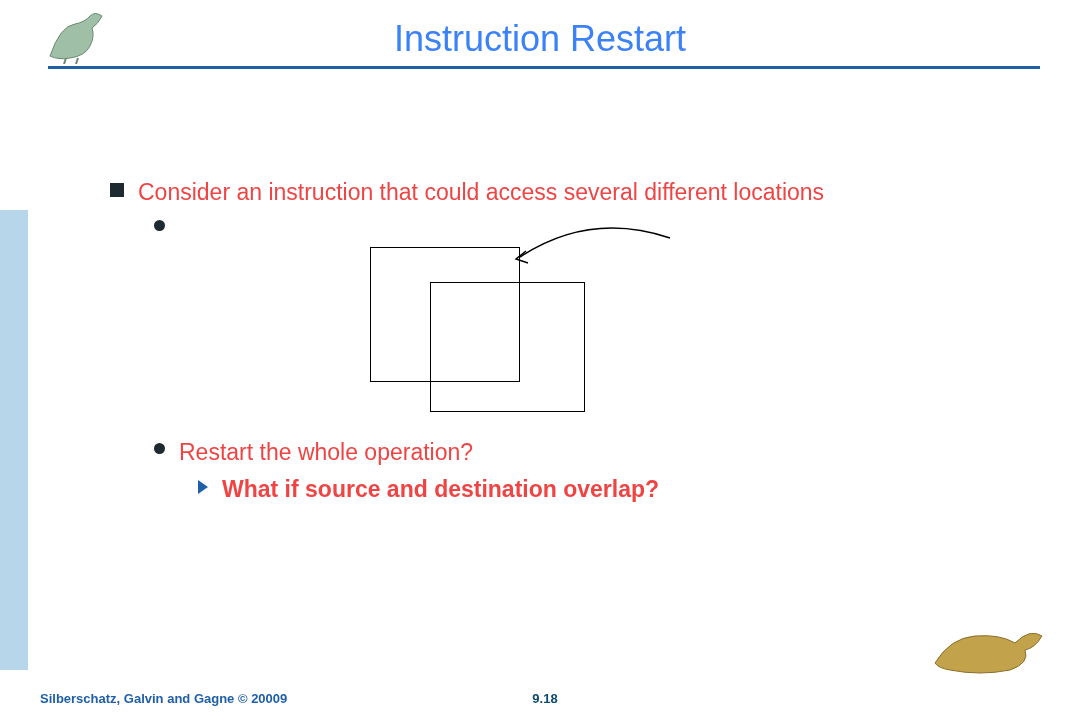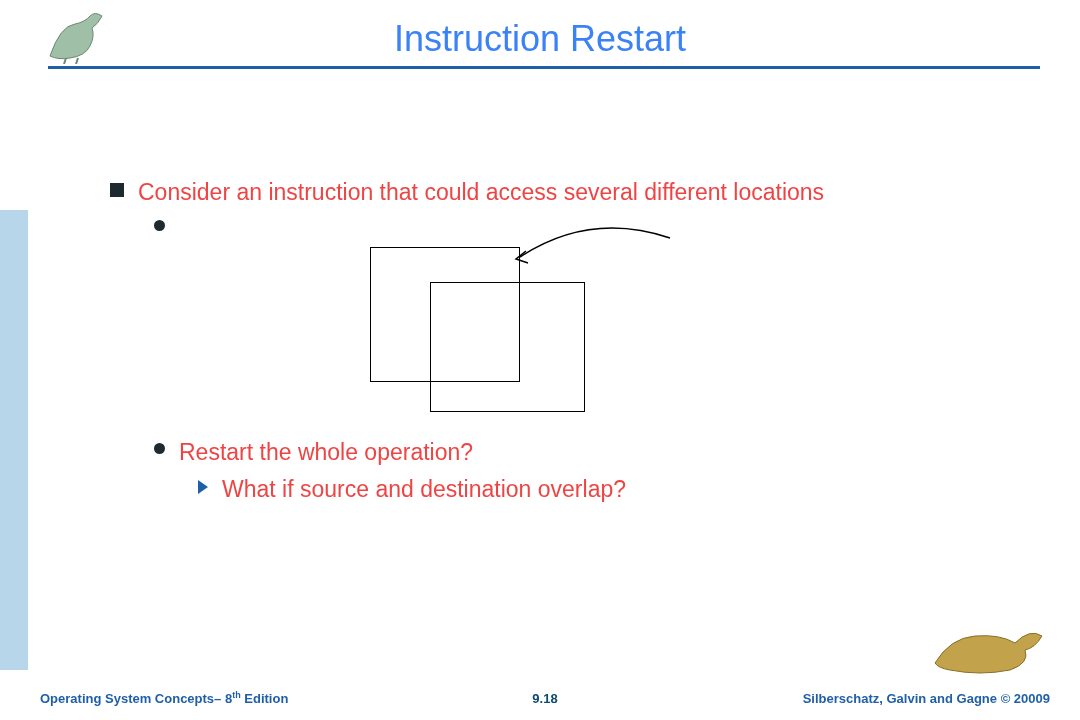--- a/index.html
+++ b/index.html
@@ -62,7 +62,7 @@
   .chev { display: inline-block; width: 0; height: 0; border-top: 7px solid transparent; border-bottom: 7px solid transparent; border-left: 10px solid #1f5fa8; margin-top: 4px; }
 
   .sub1 { margin-left: 44px; }
-  .sub2 { margin-left: 88px; }
+  .sub2 { margin-left: 88px; font-weight: bold; }
 
   .diagram-wrap {
     position: relative;

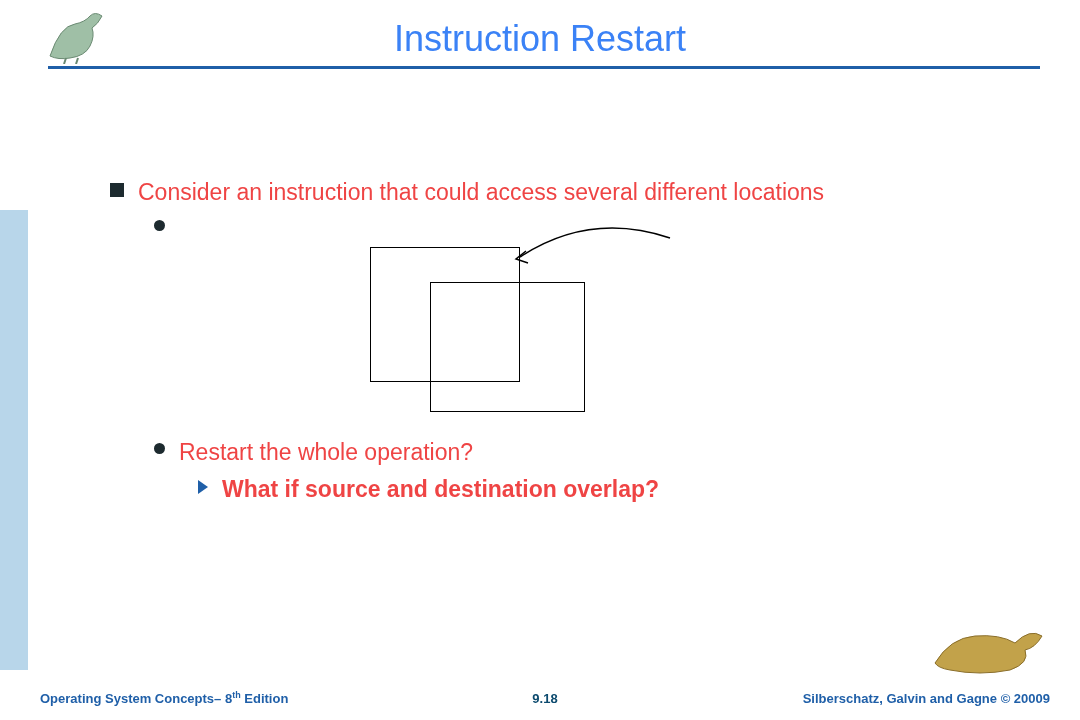--- a/index.html
+++ b/index.html
@@ -143,9 +143,6 @@
 </svg>
 
 <div class="footer">
-  <span>
-    <span>Operating System Concepts– 8</span><sup>th</sup><span> Edition</span>
-  </span>
   <span class="center">9.18</span>
   <span>Silberschatz, Galvin and Gagne © 20009</span>
 </div>

